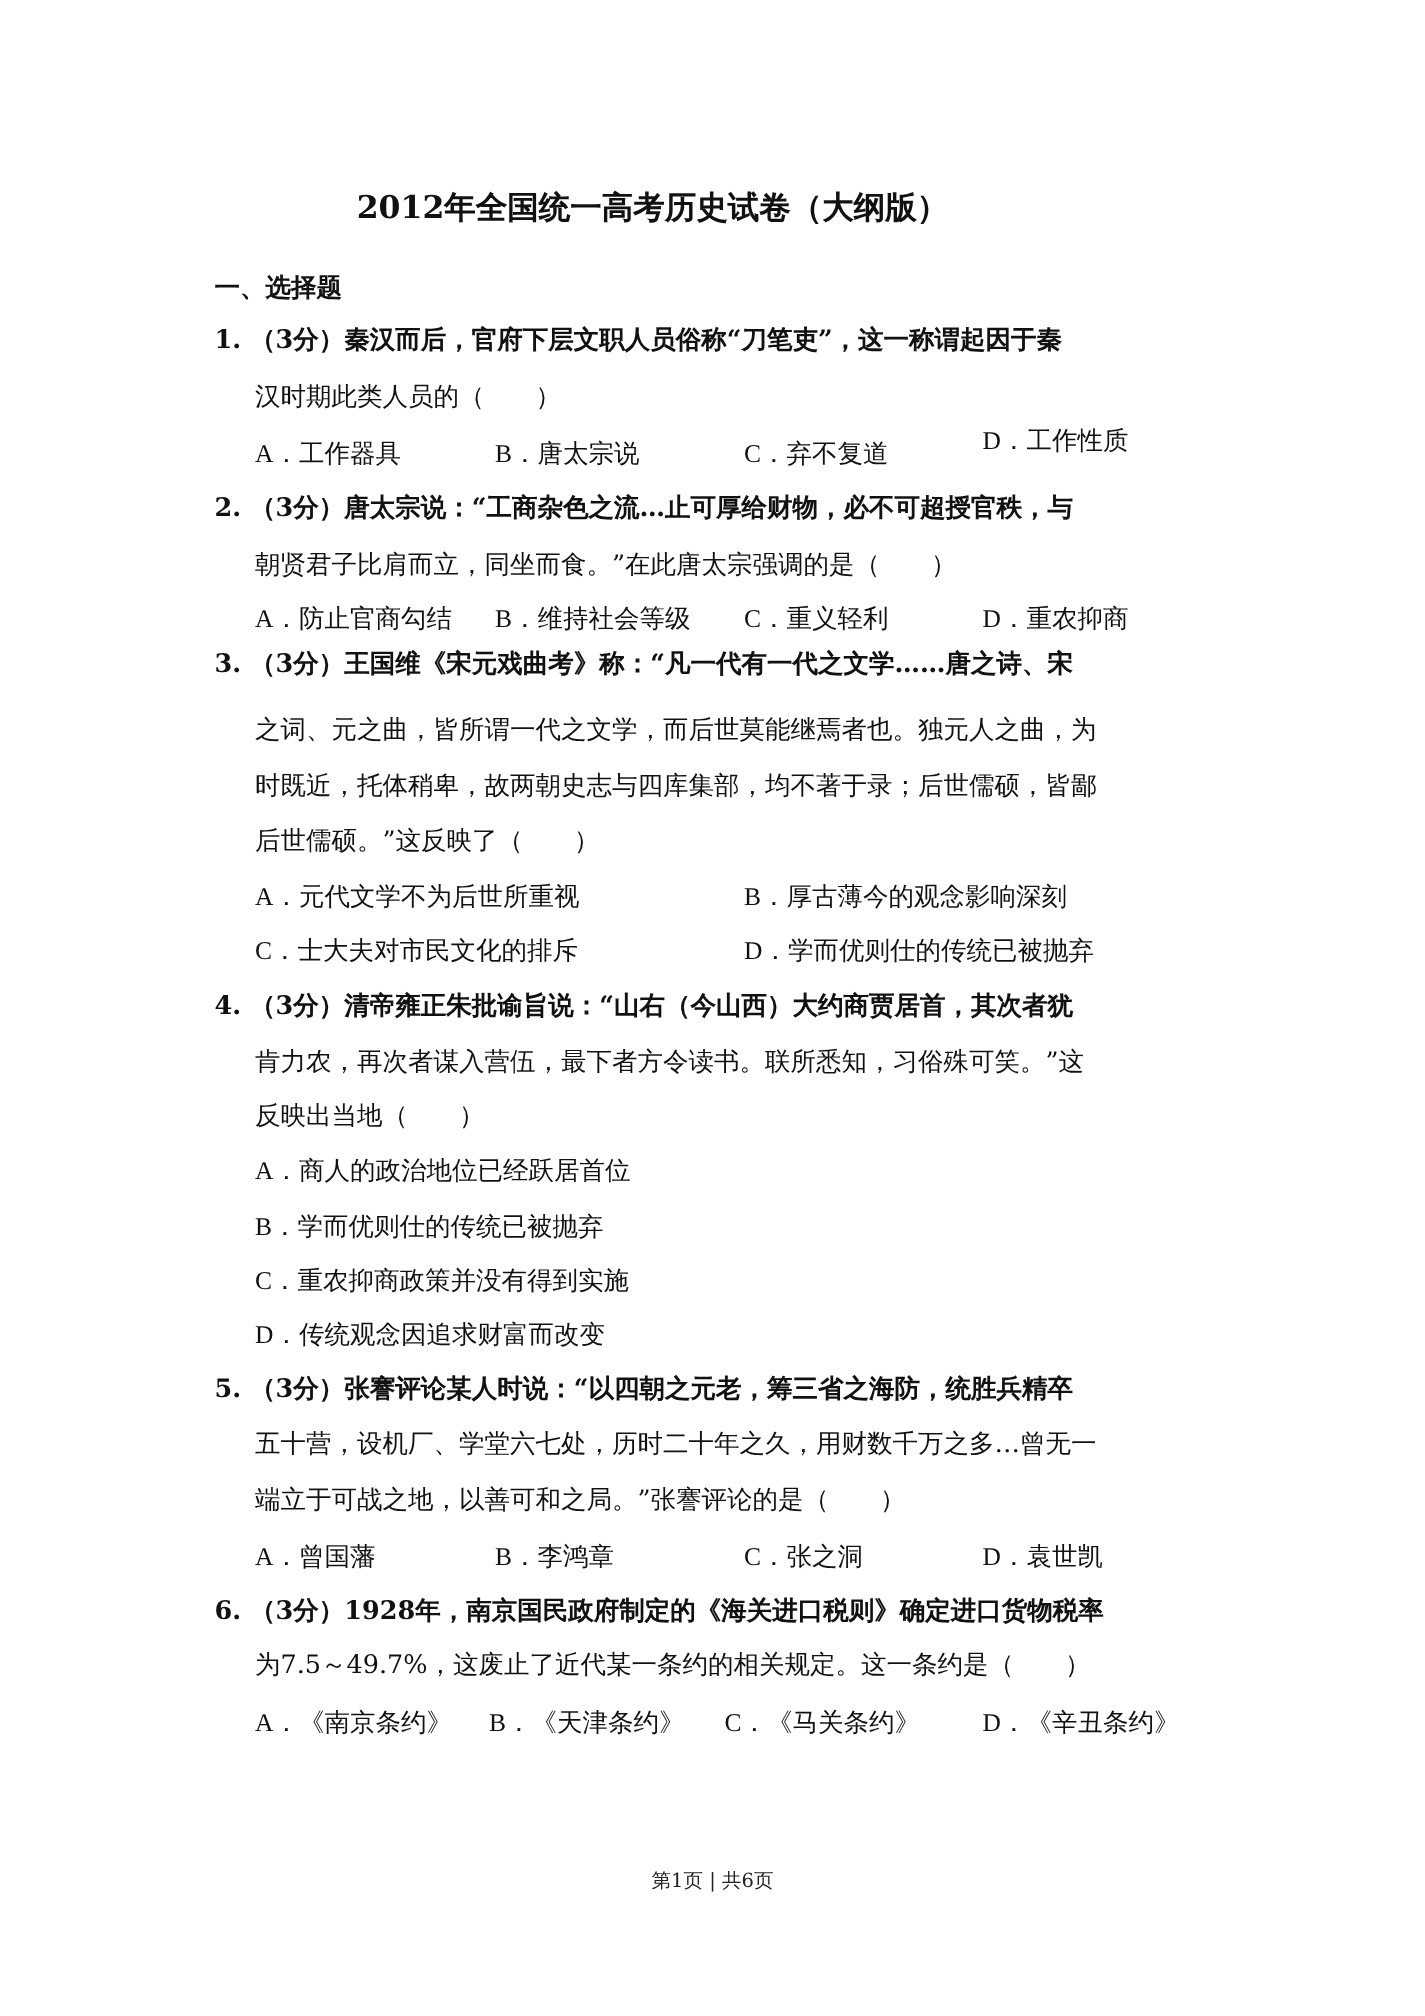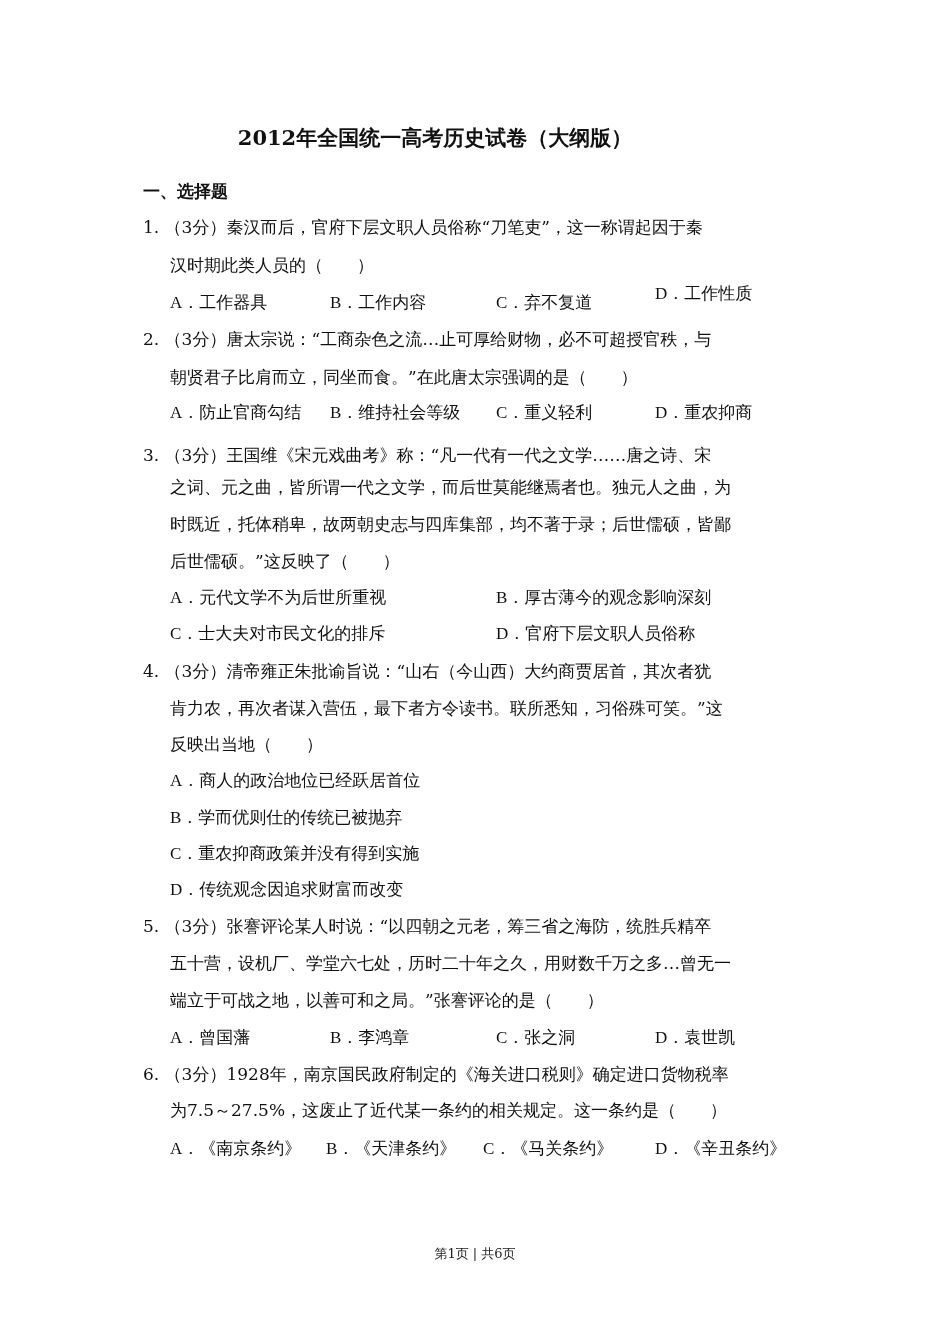--- a/index.html
+++ b/index.html
@@ -21,7 +21,7 @@
   .line {
     position: absolute; font-size: 17px; line-height: 22px; white-space: nowrap;
   }
-  .q-line { left: 143px; }
+  .q-line { left: 143px; font-weight: bold; }
   .c-line { left: 170px; }
   .opt { position: absolute; font-size: 17px; white-space: nowrap; font-family: Liberation Serif, serif; }
   .footer {

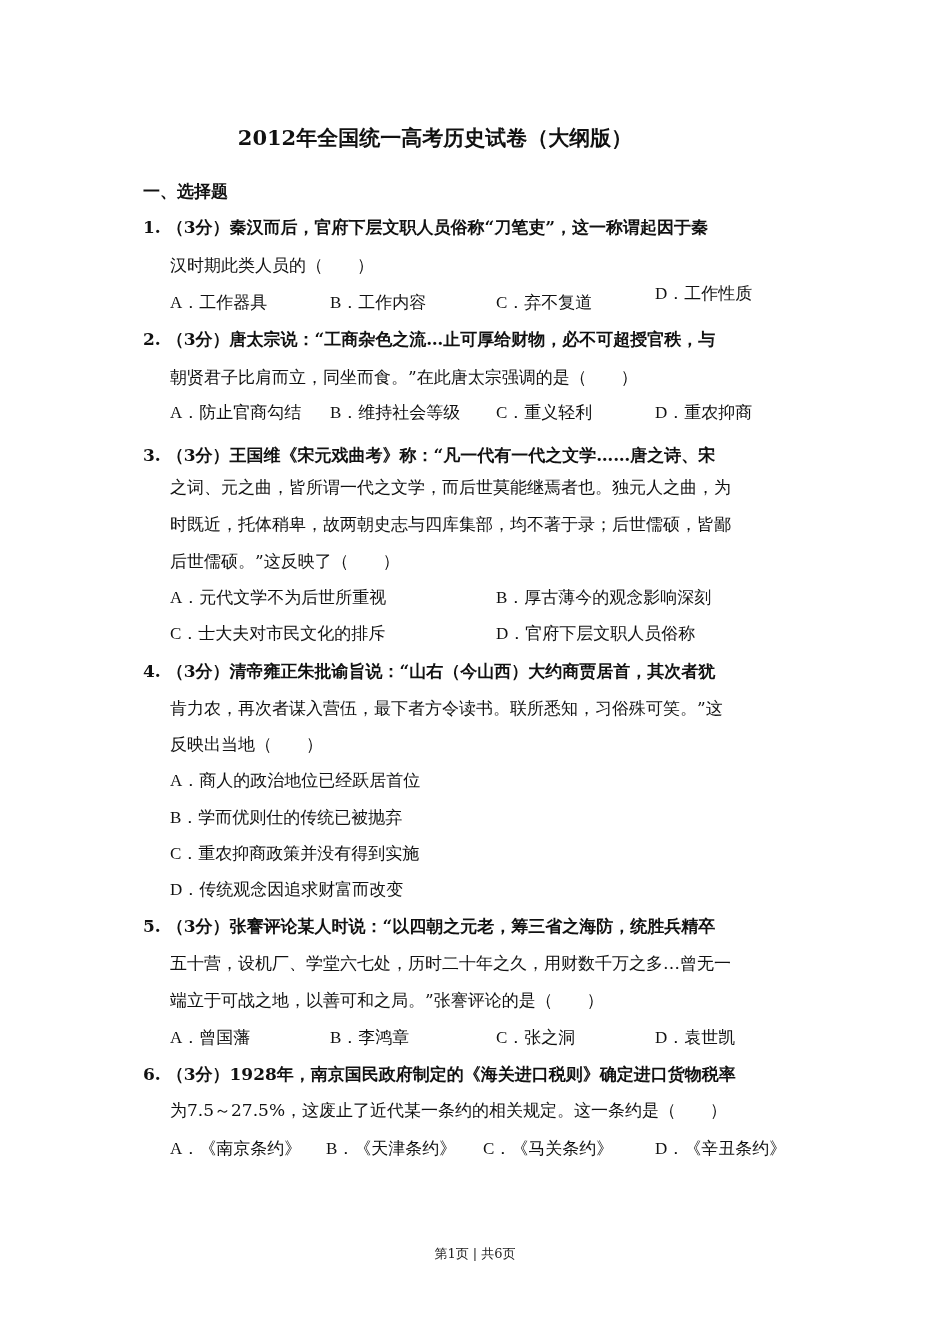--- a/index.html
+++ b/index.html
@@ -40,7 +40,7 @@
     <div class="line q-line" style="top:216px">1. （3分）秦汉而后，官府下层文职人员俗称“刀笔吏”，这一称谓起因于秦</div>
     <div class="line c-line" style="top:254px">汉时期此类人员的（　　）</div>
     <div class="opt" style="top:291px;left:170px">A．工作器具</div>
-    <div class="opt" style="top:291px;left:330px">B．工作内容</div>
+    <div class="opt" style="top:291px;left:330px">B．唐太宗说</div>
     <div class="opt" style="top:291px;left:496px">C．弃不复道</div>
     <div class="opt" style="top:282px;left:655px">D．工作性质</div>
   </div>

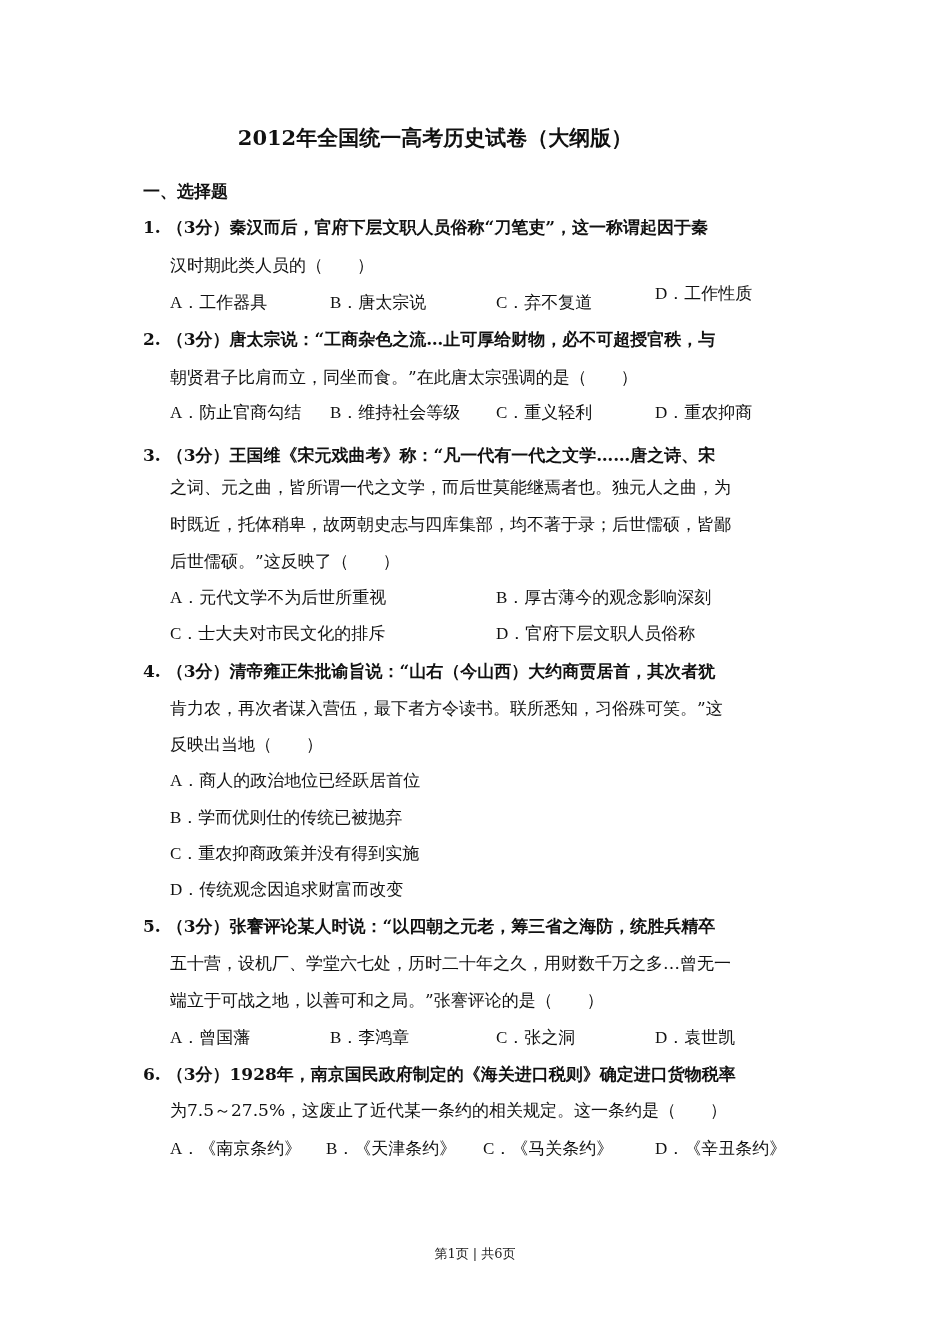--- a/index.html
+++ b/index.html
@@ -55,7 +55,7 @@
   </div>
 
   <div>
-    <div class="line q-line" style="top:444px">3. （3分）王国维《宋元戏曲考》称：“凡一代有一代之文学……唐之诗、宋</div>
+    <div class="line q-line" style="top:432px">3. （3分）王国维《宋元戏曲考》称：“凡一代有一代之文学……唐之诗、宋</div>
     <div class="line c-line" style="top:476px">之词、元之曲，皆所谓一代之文学，而后世莫能继焉者也。独元人之曲，为</div>
     <div class="line c-line" style="top:513px">时既近，托体稍卑，故两朝史志与四库集部，均不著于录；后世儒硕，皆鄙</div>
     <div class="line c-line" style="top:550px">后世儒硕。”这反映了（　　）</div>

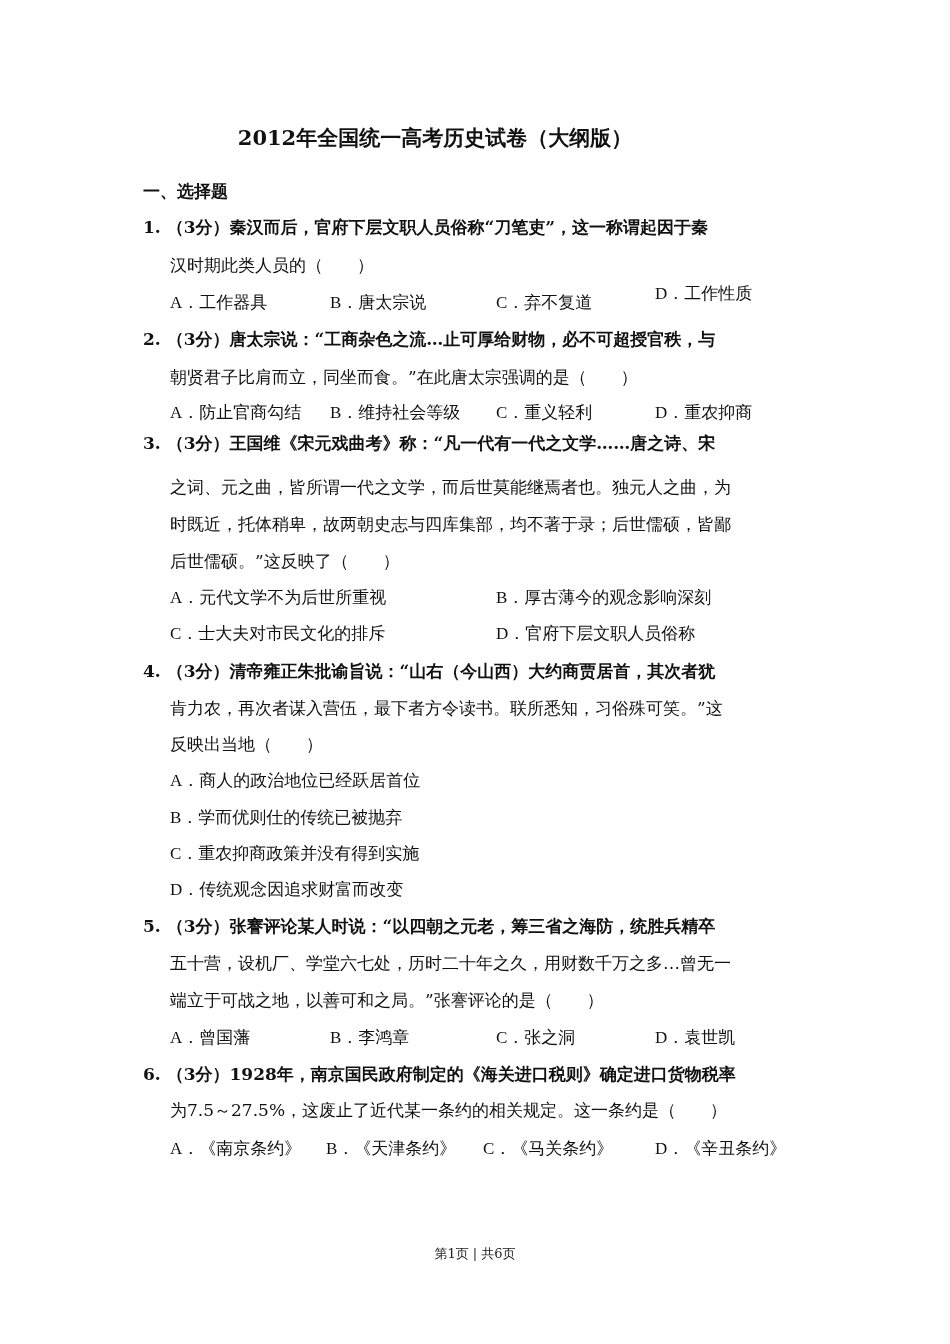--- a/index.html
+++ b/index.html
@@ -62,7 +62,7 @@
     <div class="opt" style="top:586px;left:170px">A．元代文学不为后世所重视</div>
     <div class="opt" style="top:586px;left:496px">B．厚古薄今的观念影响深刻</div>
     <div class="opt" style="top:622px;left:170px">C．士大夫对市民文化的排斥</div>
-    <div class="opt" style="top:622px;left:496px">D．官府下层文职人员俗称</div>
+    <div class="opt" style="top:622px;left:496px">D．学而优则仕的传统已被抛弃</div>
   </div>
 
   <div>

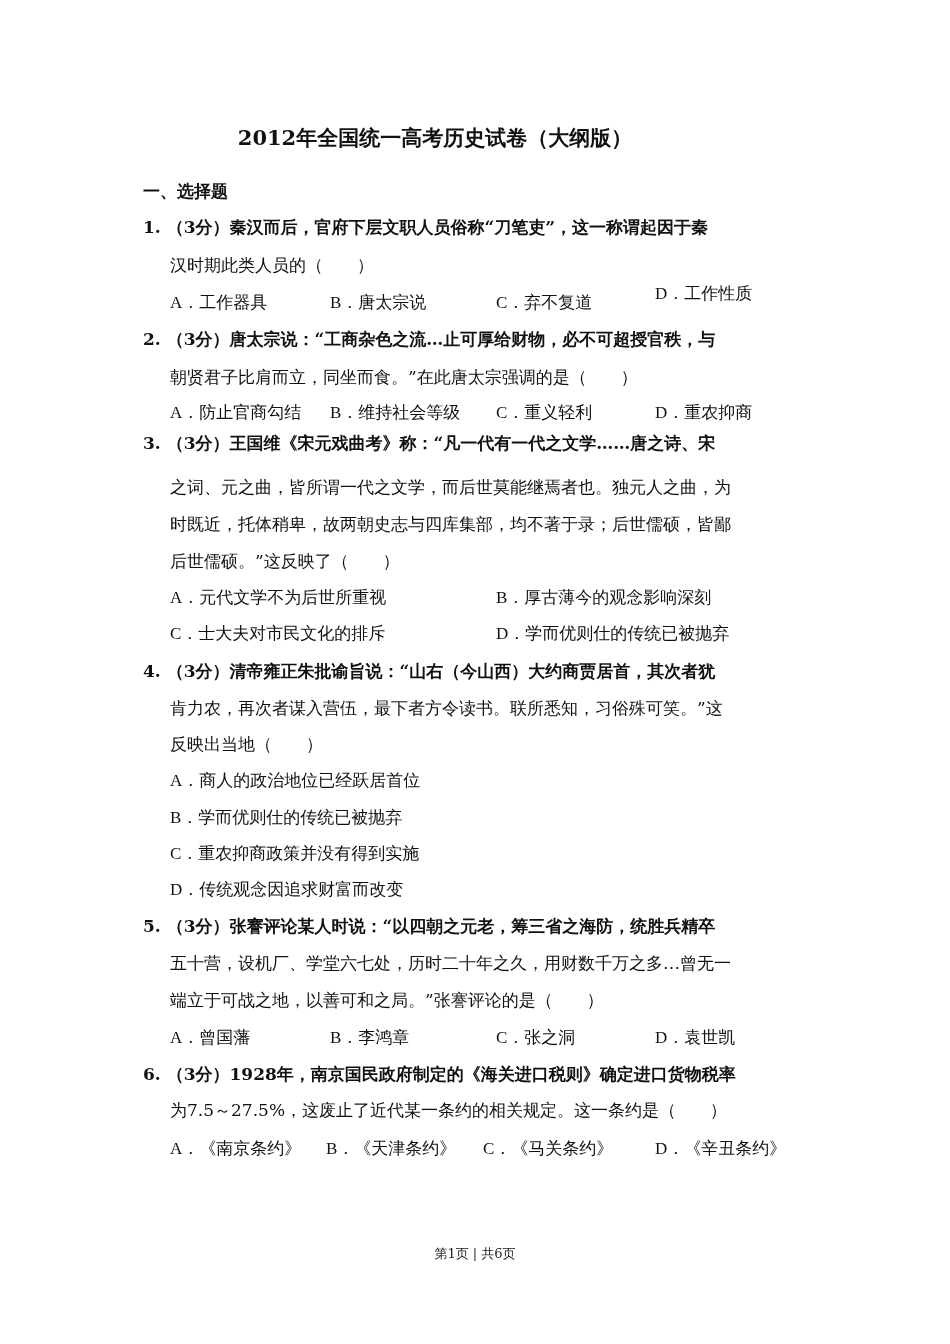--- a/index.html
+++ b/index.html
@@ -87,7 +87,7 @@
 
   <div>
     <div class="line q-line" style="top:1063px">6. （3分）1928年，南京国民政府制定的《海关进口税则》确定进口货物税率</div>
-    <div class="line c-line" style="top:1099px">为7.5～27.5%，这废止了近代某一条约的相关规定。这一条约是（　　）</div>
+    <div class="line c-line" style="top:1099px">为7.5～49.7%，这废止了近代某一条约的相关规定。这一条约是（　　）</div>
     <div class="opt" style="top:1137px;left:170px">A．《南京条约》</div>
     <div class="opt" style="top:1137px;left:326px">B．《天津条约》</div>
     <div class="opt" style="top:1137px;left:483px">C．《马关条约》</div>

